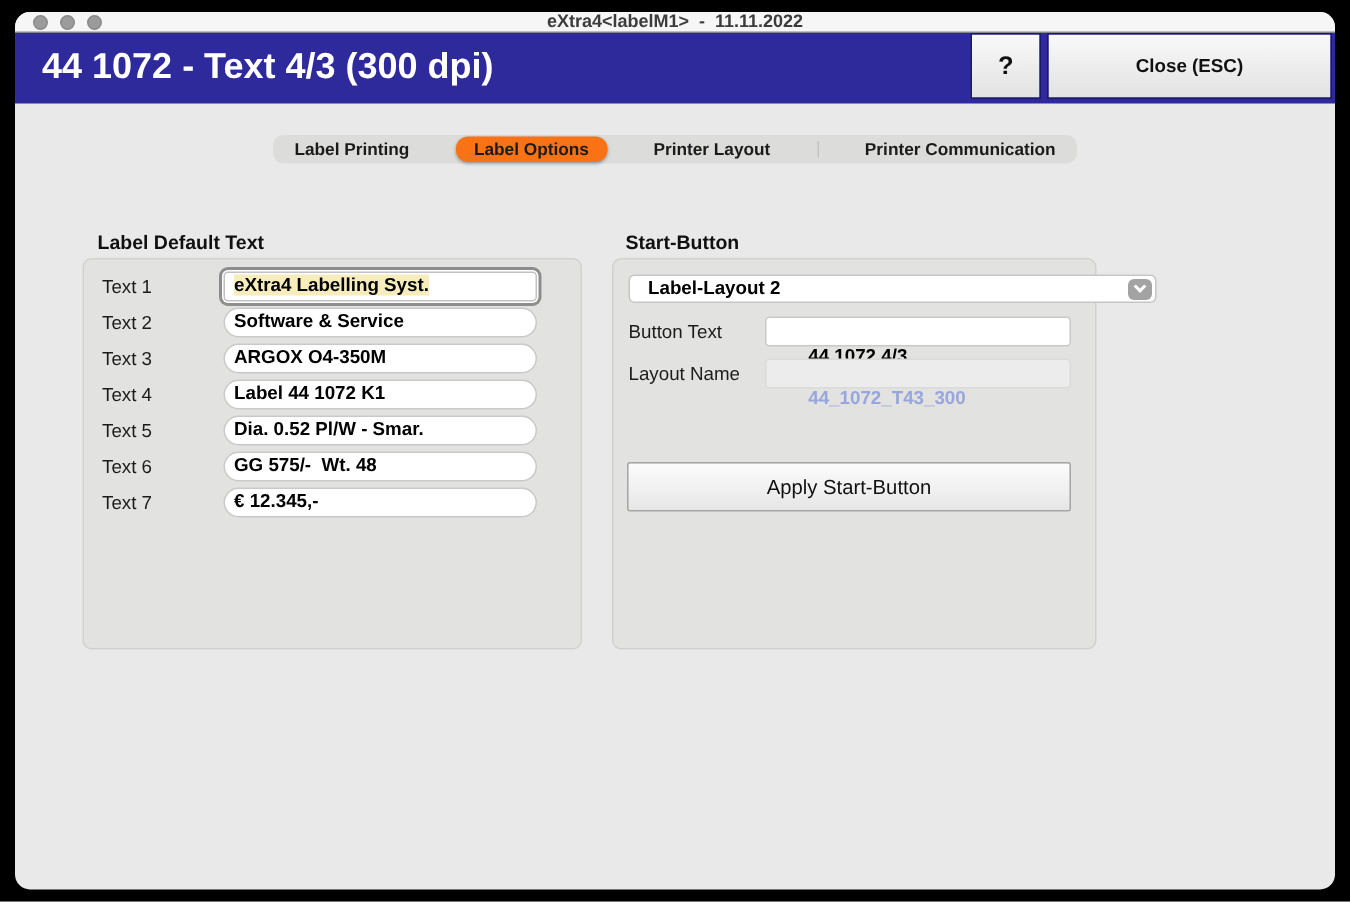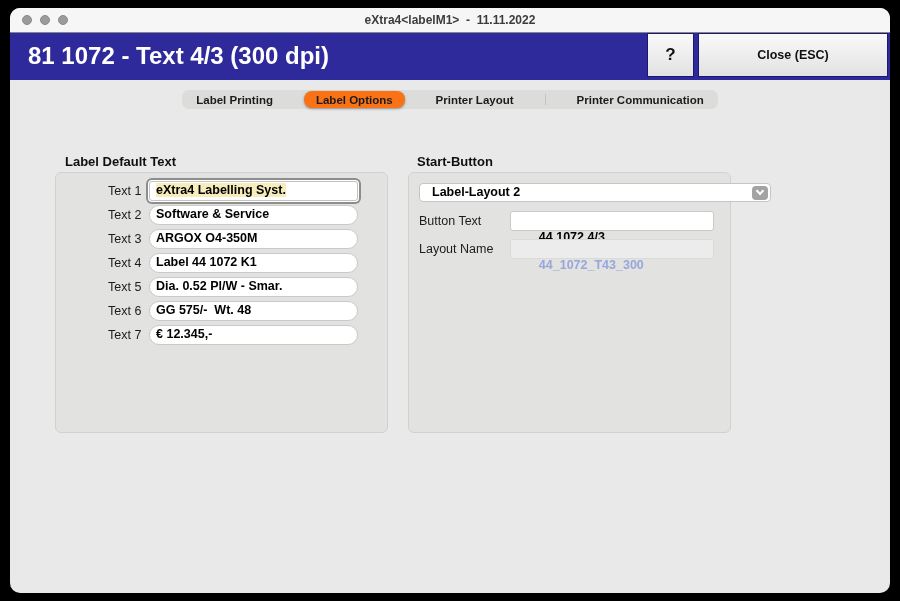--- a/index.html
+++ b/index.html
@@ -16,9 +16,9 @@
   }
   
   .titlebar {
-    height:25px; background:#f6f6f6;
+    height:14px; background:#f6f6f6;
     border-bottom:1px solid rgba(40,40,60,0.55);
-    display:flex; align-items:center; justify-content:center;
+    display:flex; align-items:flex-end; justify-content:center;
     position:relative;
   }
   .traffic-lights {

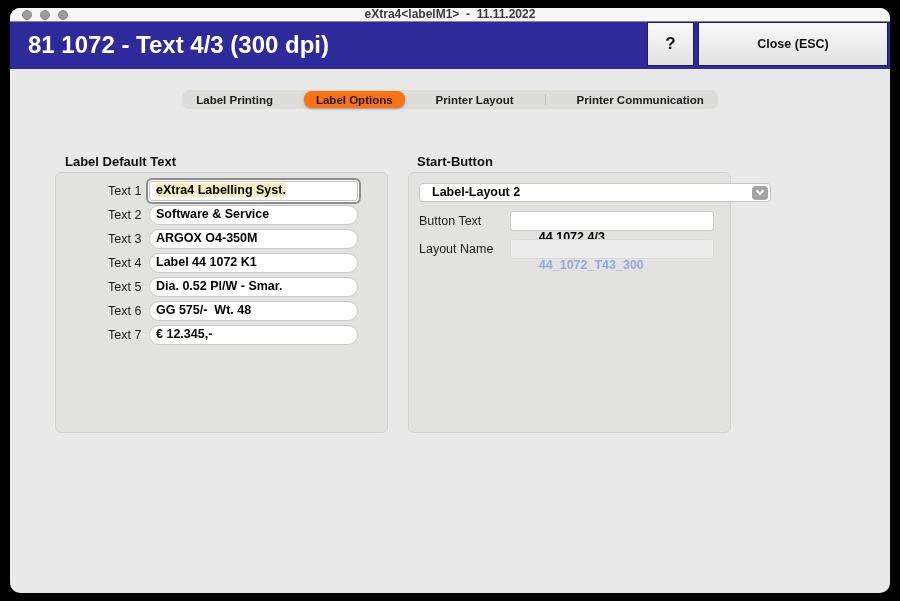--- a/index.html
+++ b/index.html
@@ -148,7 +148,7 @@
   </div>
 
   <div class="app-header">
-    <div class="app-title">81 1072 - Text 4/3 (300 dpi)</div>
+    <div class="app-title">44 1072 - Text 4/3 (300 dpi)</div>
     <button class="hdr-btn help-button">?</button>
     <button class="hdr-btn close-button">Close (ESC)</button>
   </div>

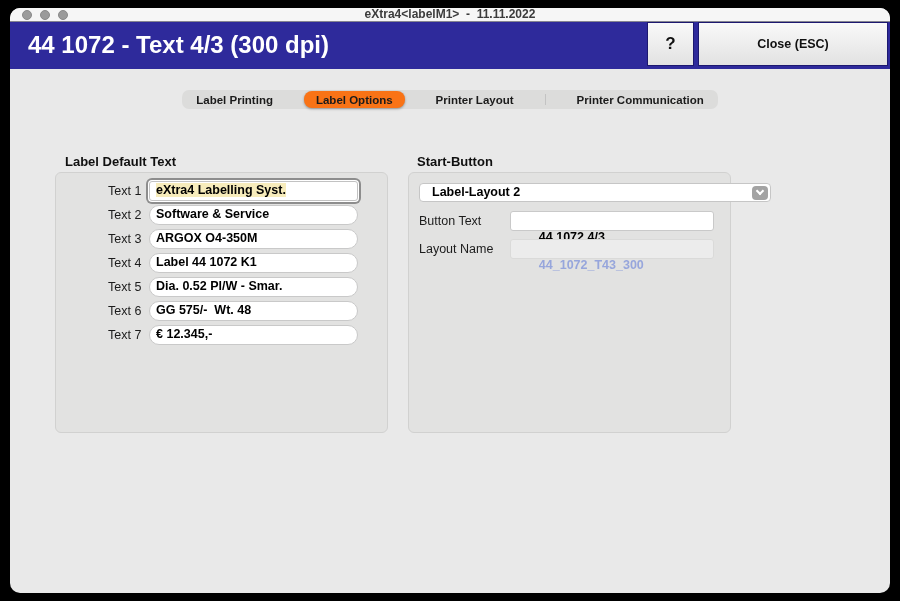--- a/index.html
+++ b/index.html
@@ -83,7 +83,7 @@
   .field-row { position:relative; height:24px; }
   .field-label {
     position:absolute; left:12px; top:3px;
-    font-size:12.5px; color:#1c1c1c;margin-left:40px;
+    font-size:12.5px; color:#1c1c1c;
   }
   .text-field {
     position:absolute; left:93px; top:0; width:209px; height:20px;

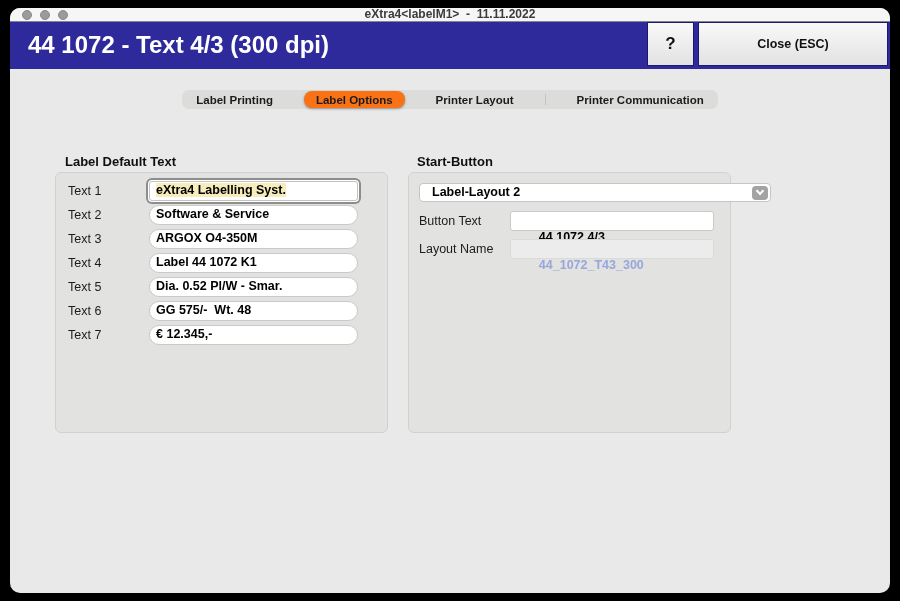--- a/index.html
+++ b/index.html
@@ -217,6 +217,7 @@
       <span>44_1072_T43_300</span>
     </div>
 
+    <button class="apply-button">Apply Start-Button</button>
   </div>
 
 </div>

